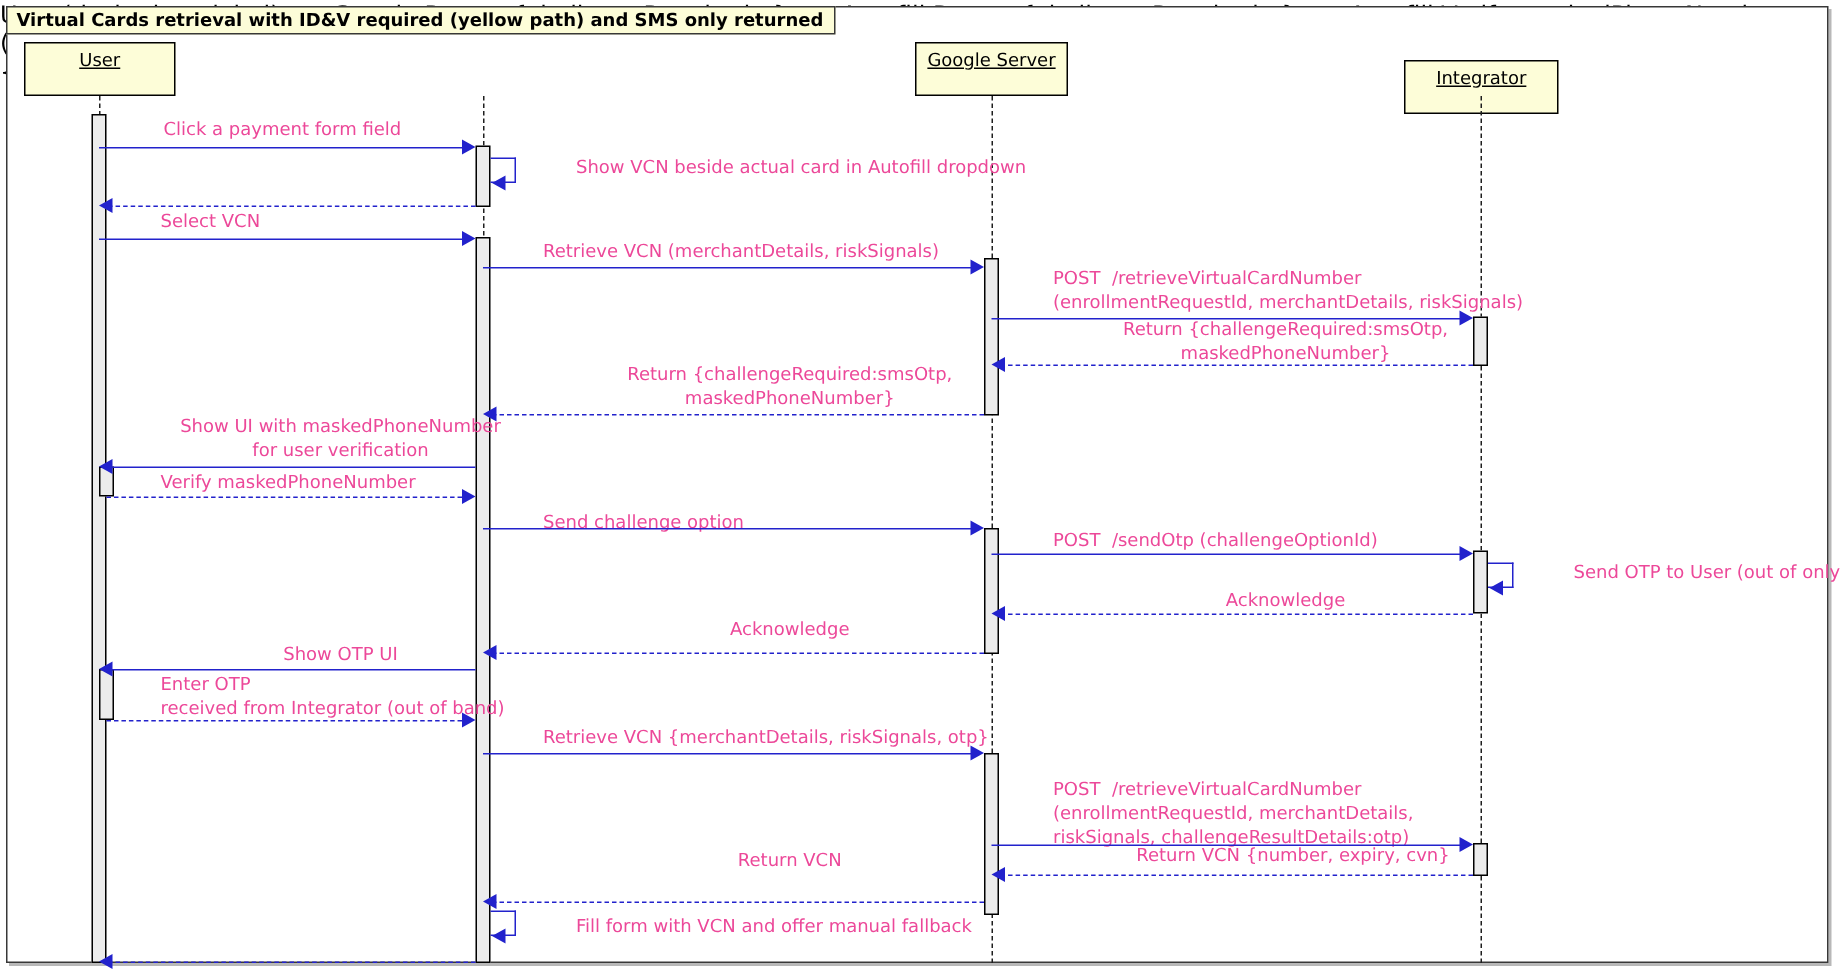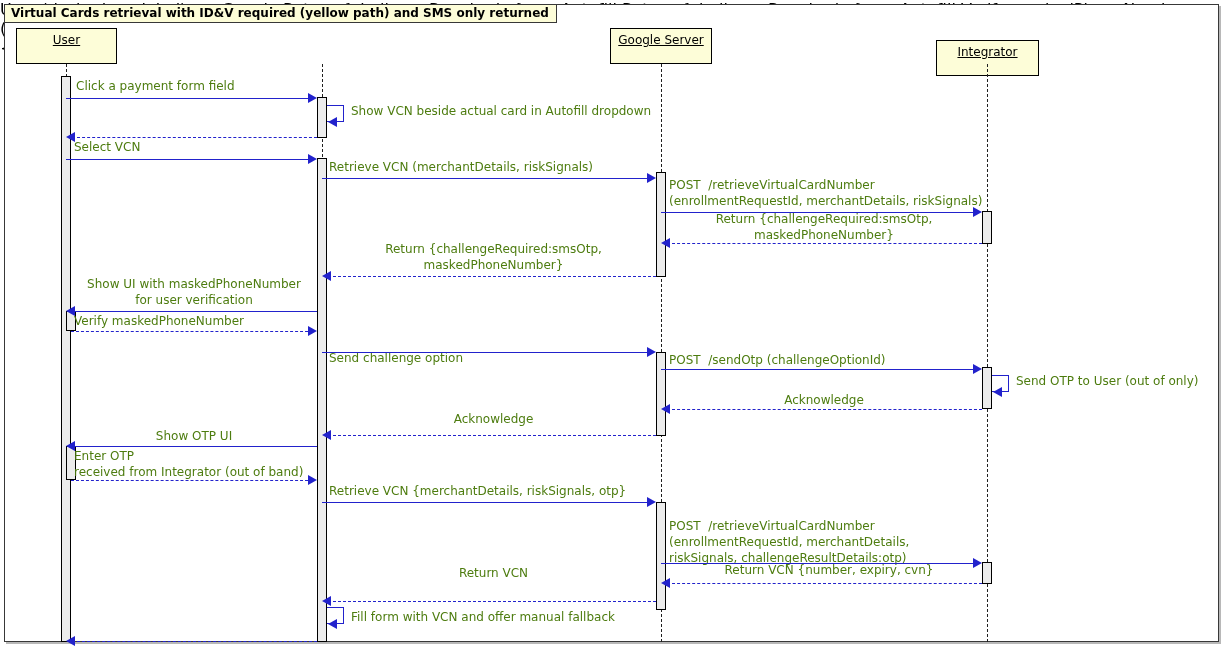--- a/index.html
+++ b/index.html
@@ -130,9 +130,10 @@
   .msg-label{
     position:absolute;
     font-size:12px;
-    color:#4d7c0f;
+    color:#ec4899;
     line-height:16px;
     white-space:pre;
+    margin-left:33px;
   }
   .msg-label.right-align{ text-align:center; }
   .msg-label.left-align{ text-align:left; }

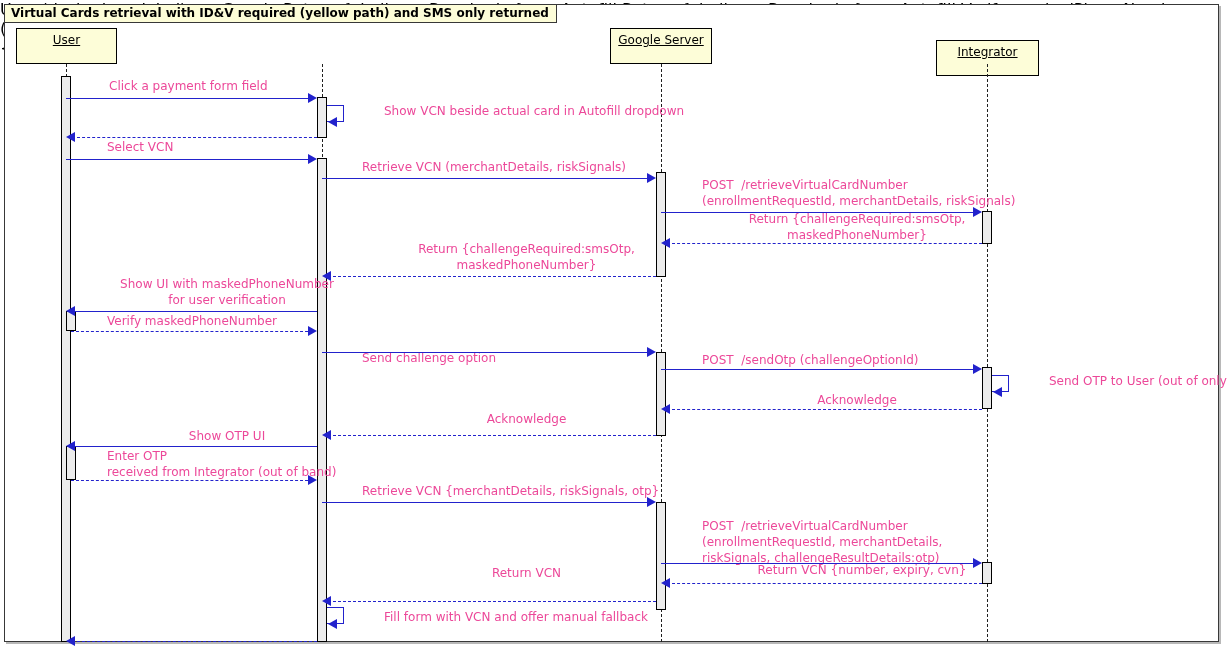--- a/index.html
+++ b/index.html
@@ -248,7 +248,7 @@
   <div class="arrow-head right" style="left:308px;top:326px;"></div>
 
   
-  <div class="msg-label left-align" style="left:329px;top:350px;width:300px;">Send challenge option</div>
+  <div class="msg-label left-align" style="left:329px;top:340px;width:300px;">Send challenge option</div>
   <div class="arrow-line" style="left:322px;top:352px;width:330px;"></div>
   <div class="arrow-head right" style="left:647px;top:347px;"></div>
 

